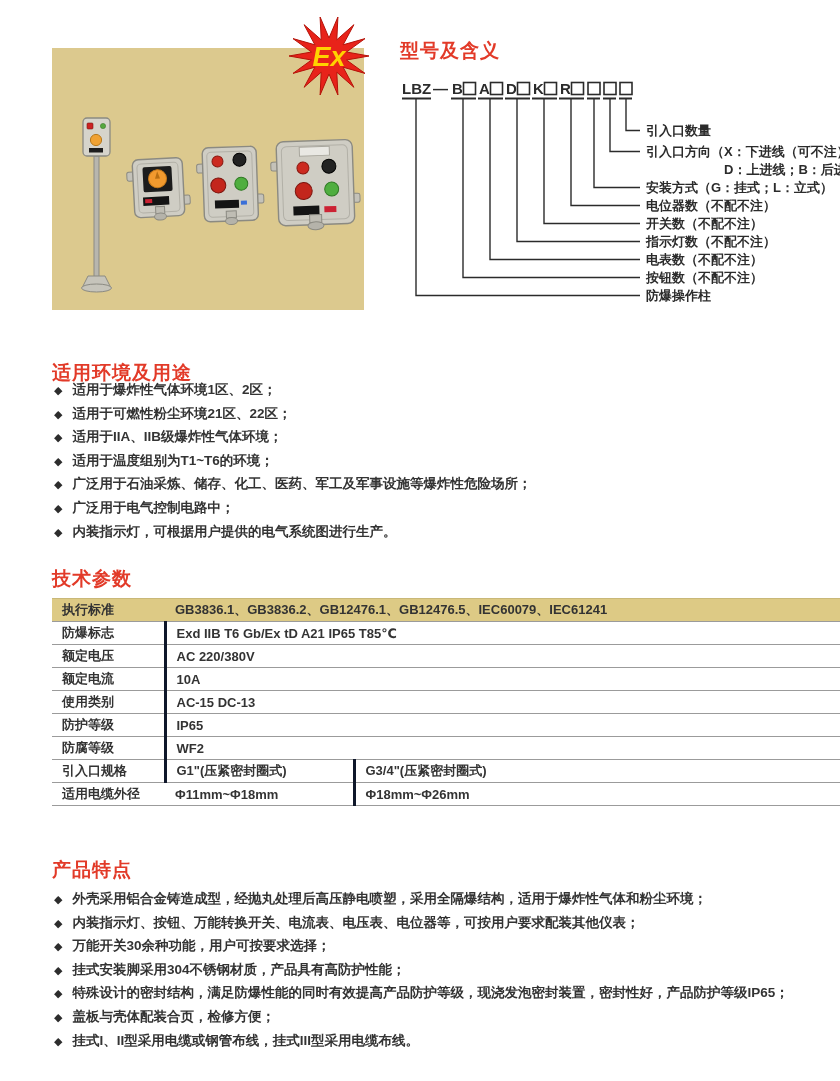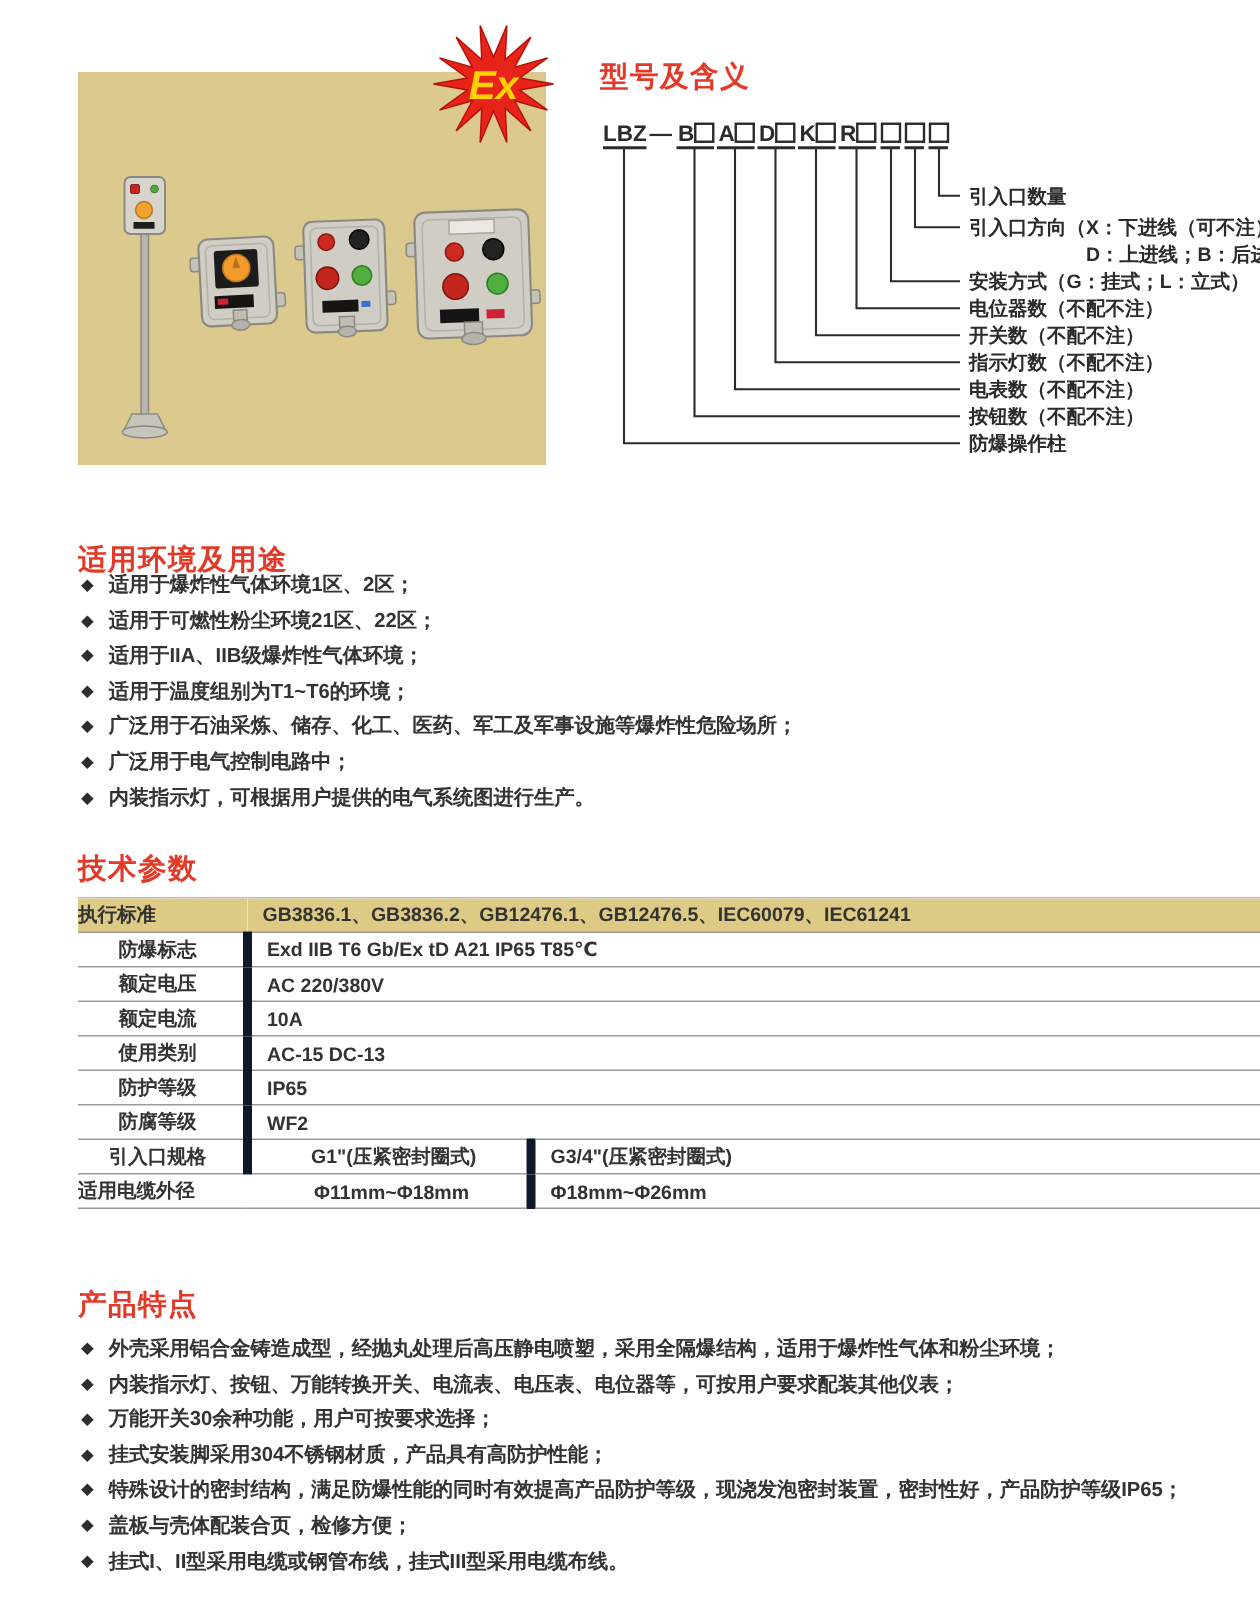--- a/index.html
+++ b/index.html
@@ -46,7 +46,7 @@
   .tech-table tr { height:23px; }
   .tech-table td { border-bottom:1px solid #9b9b9b; padding:0 4px 0 10px;
                    white-space:nowrap; overflow:hidden; }
-  .tech-table td.lbl { padding-left:0;font-family:Liberation Mono, monospace; }
+  .tech-table td.lbl { padding-left:10px;font-family:Liberation Mono, monospace; }
   .tech-table tr.hdr td { background:#ddca85; border-top:1px solid #c9b878; }
   .tech-table td.vr { border-right:6px solid #0f172a;text-align:center; }
 </style>

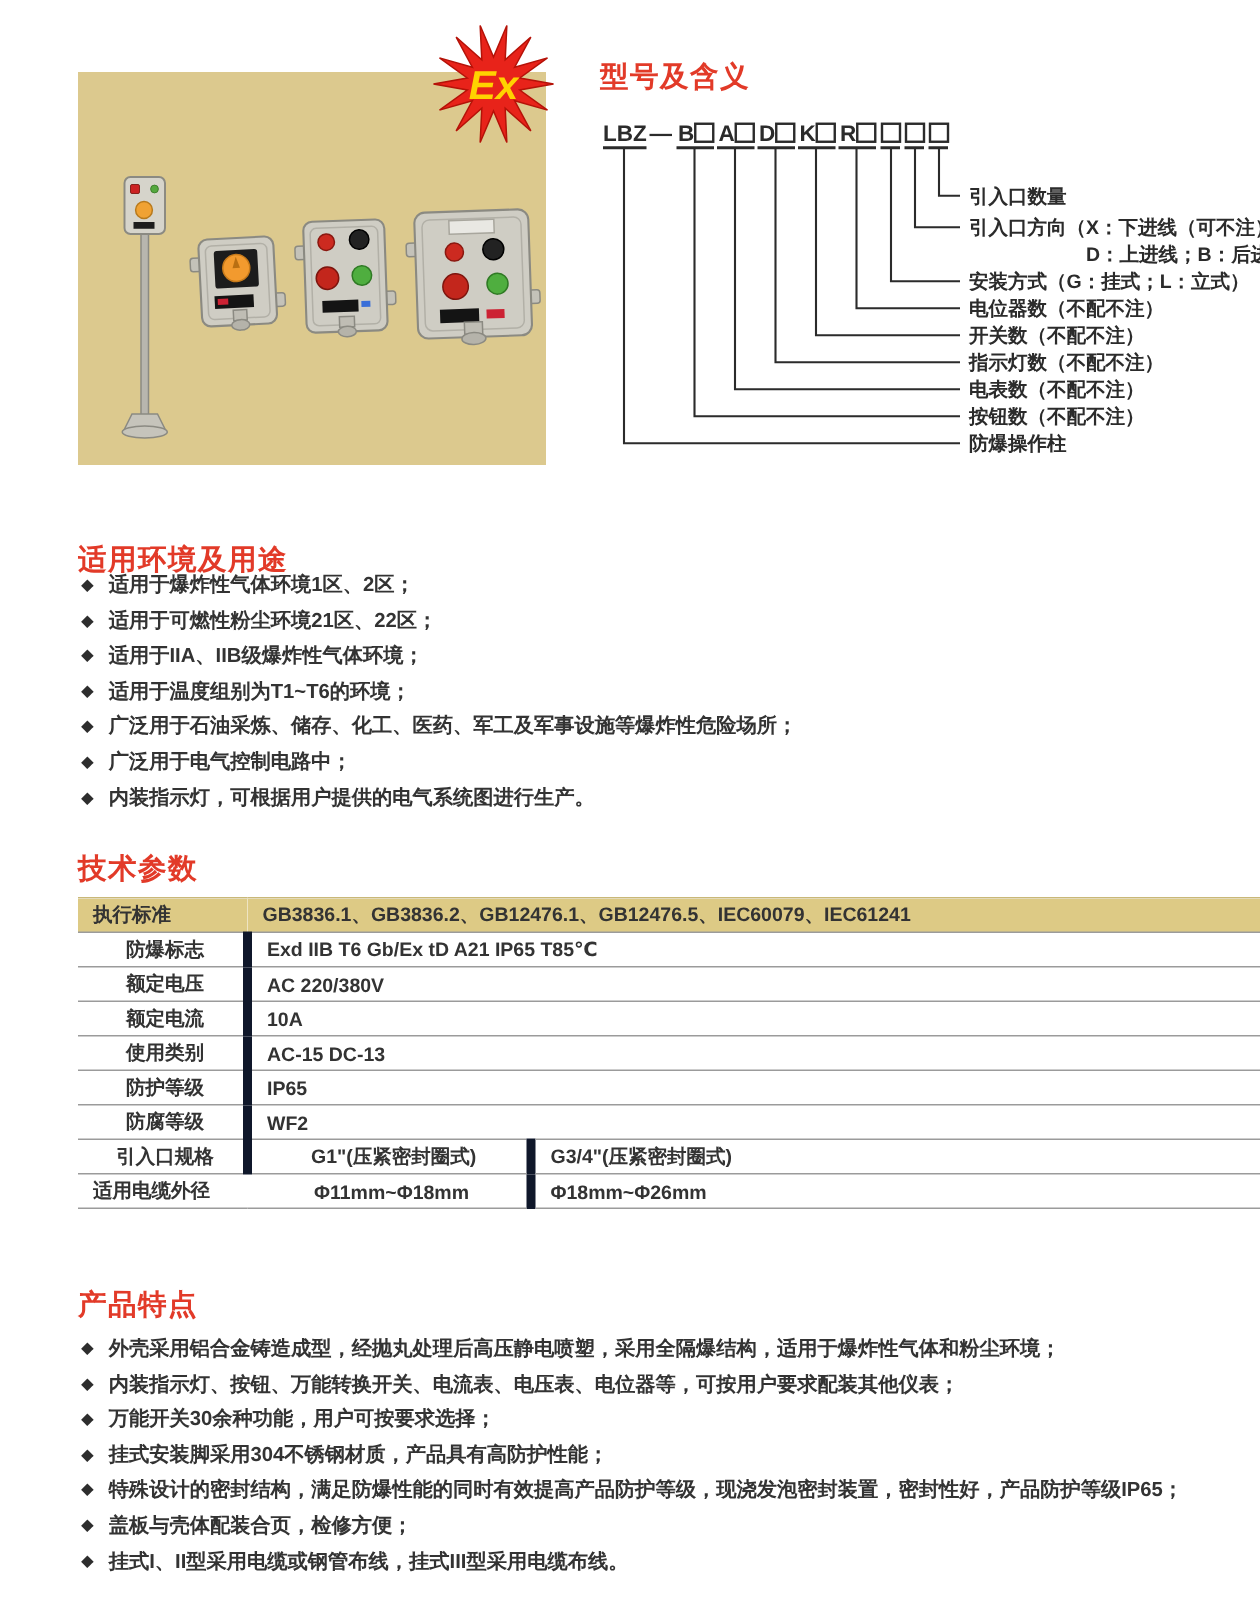--- a/index.html
+++ b/index.html
@@ -48,7 +48,7 @@
                    white-space:nowrap; overflow:hidden; }
   .tech-table td.lbl { padding-left:10px;font-family:Liberation Mono, monospace; }
   .tech-table tr.hdr td { background:#ddca85; border-top:1px solid #c9b878; }
-  .tech-table td.vr { border-right:6px solid #0f172a;text-align:center; }
+  .tech-table td.vr { border-right:3px solid #0f172a; }
 </style>
 </head>
 <body>

